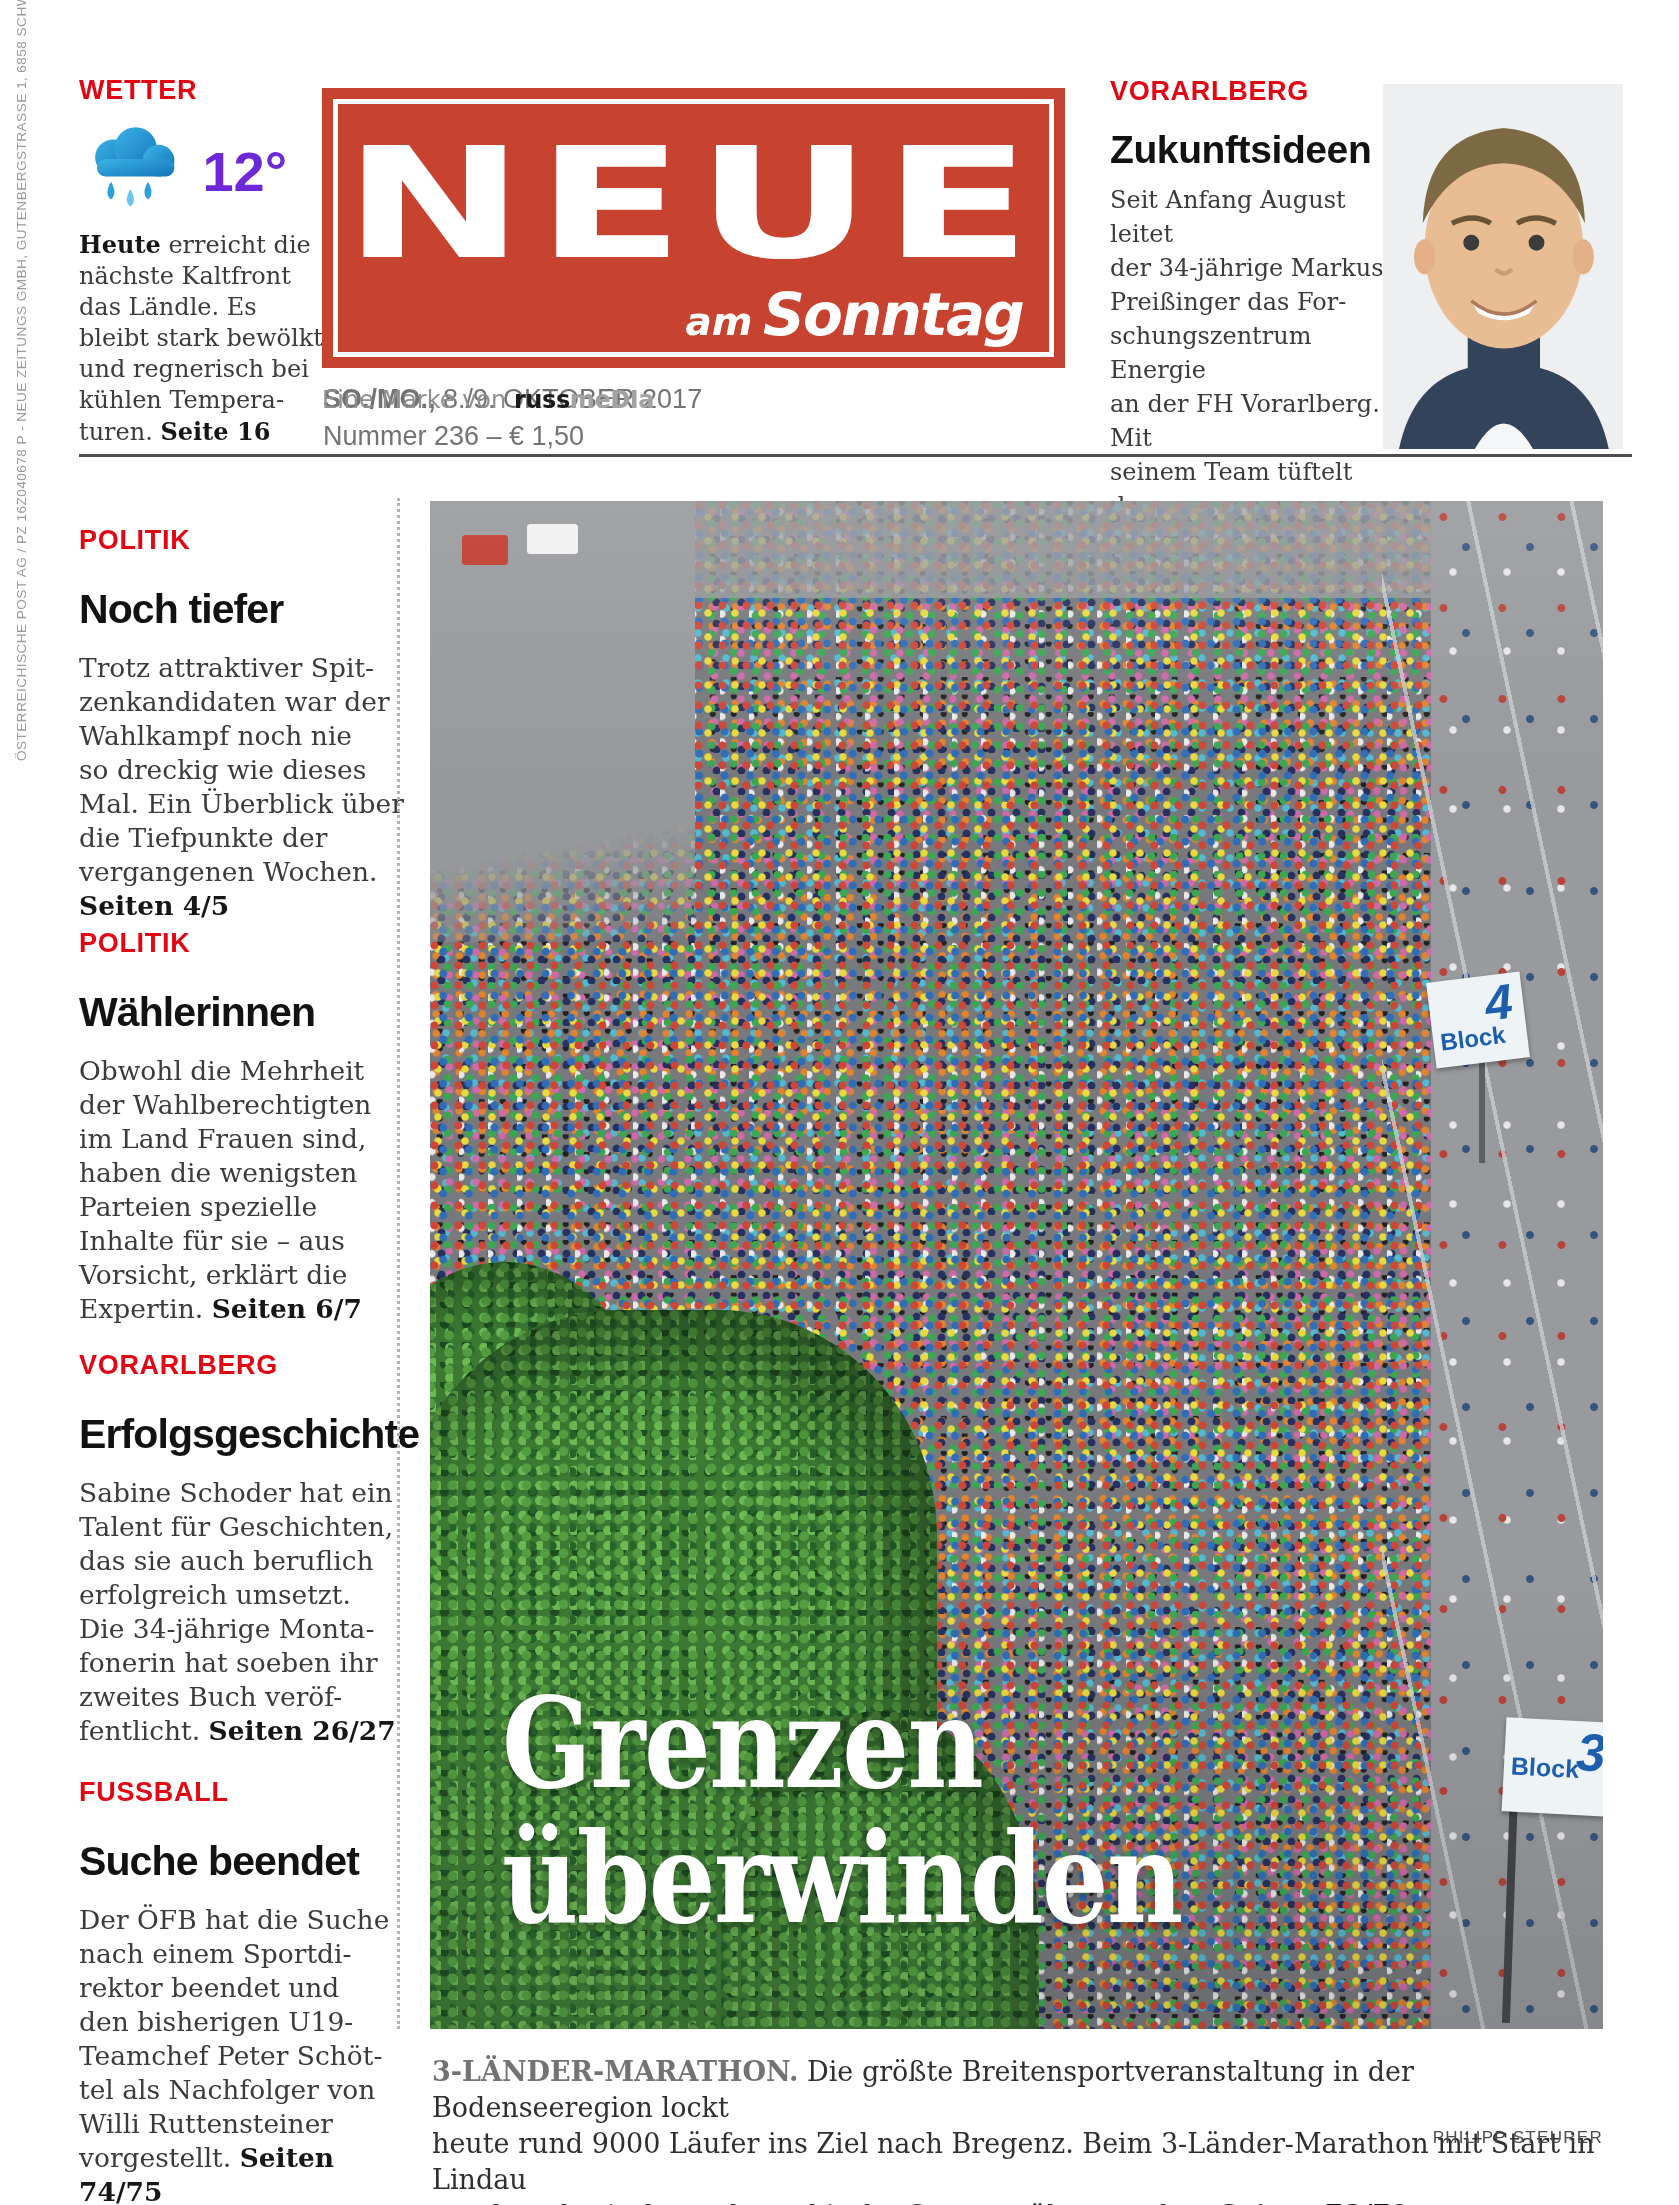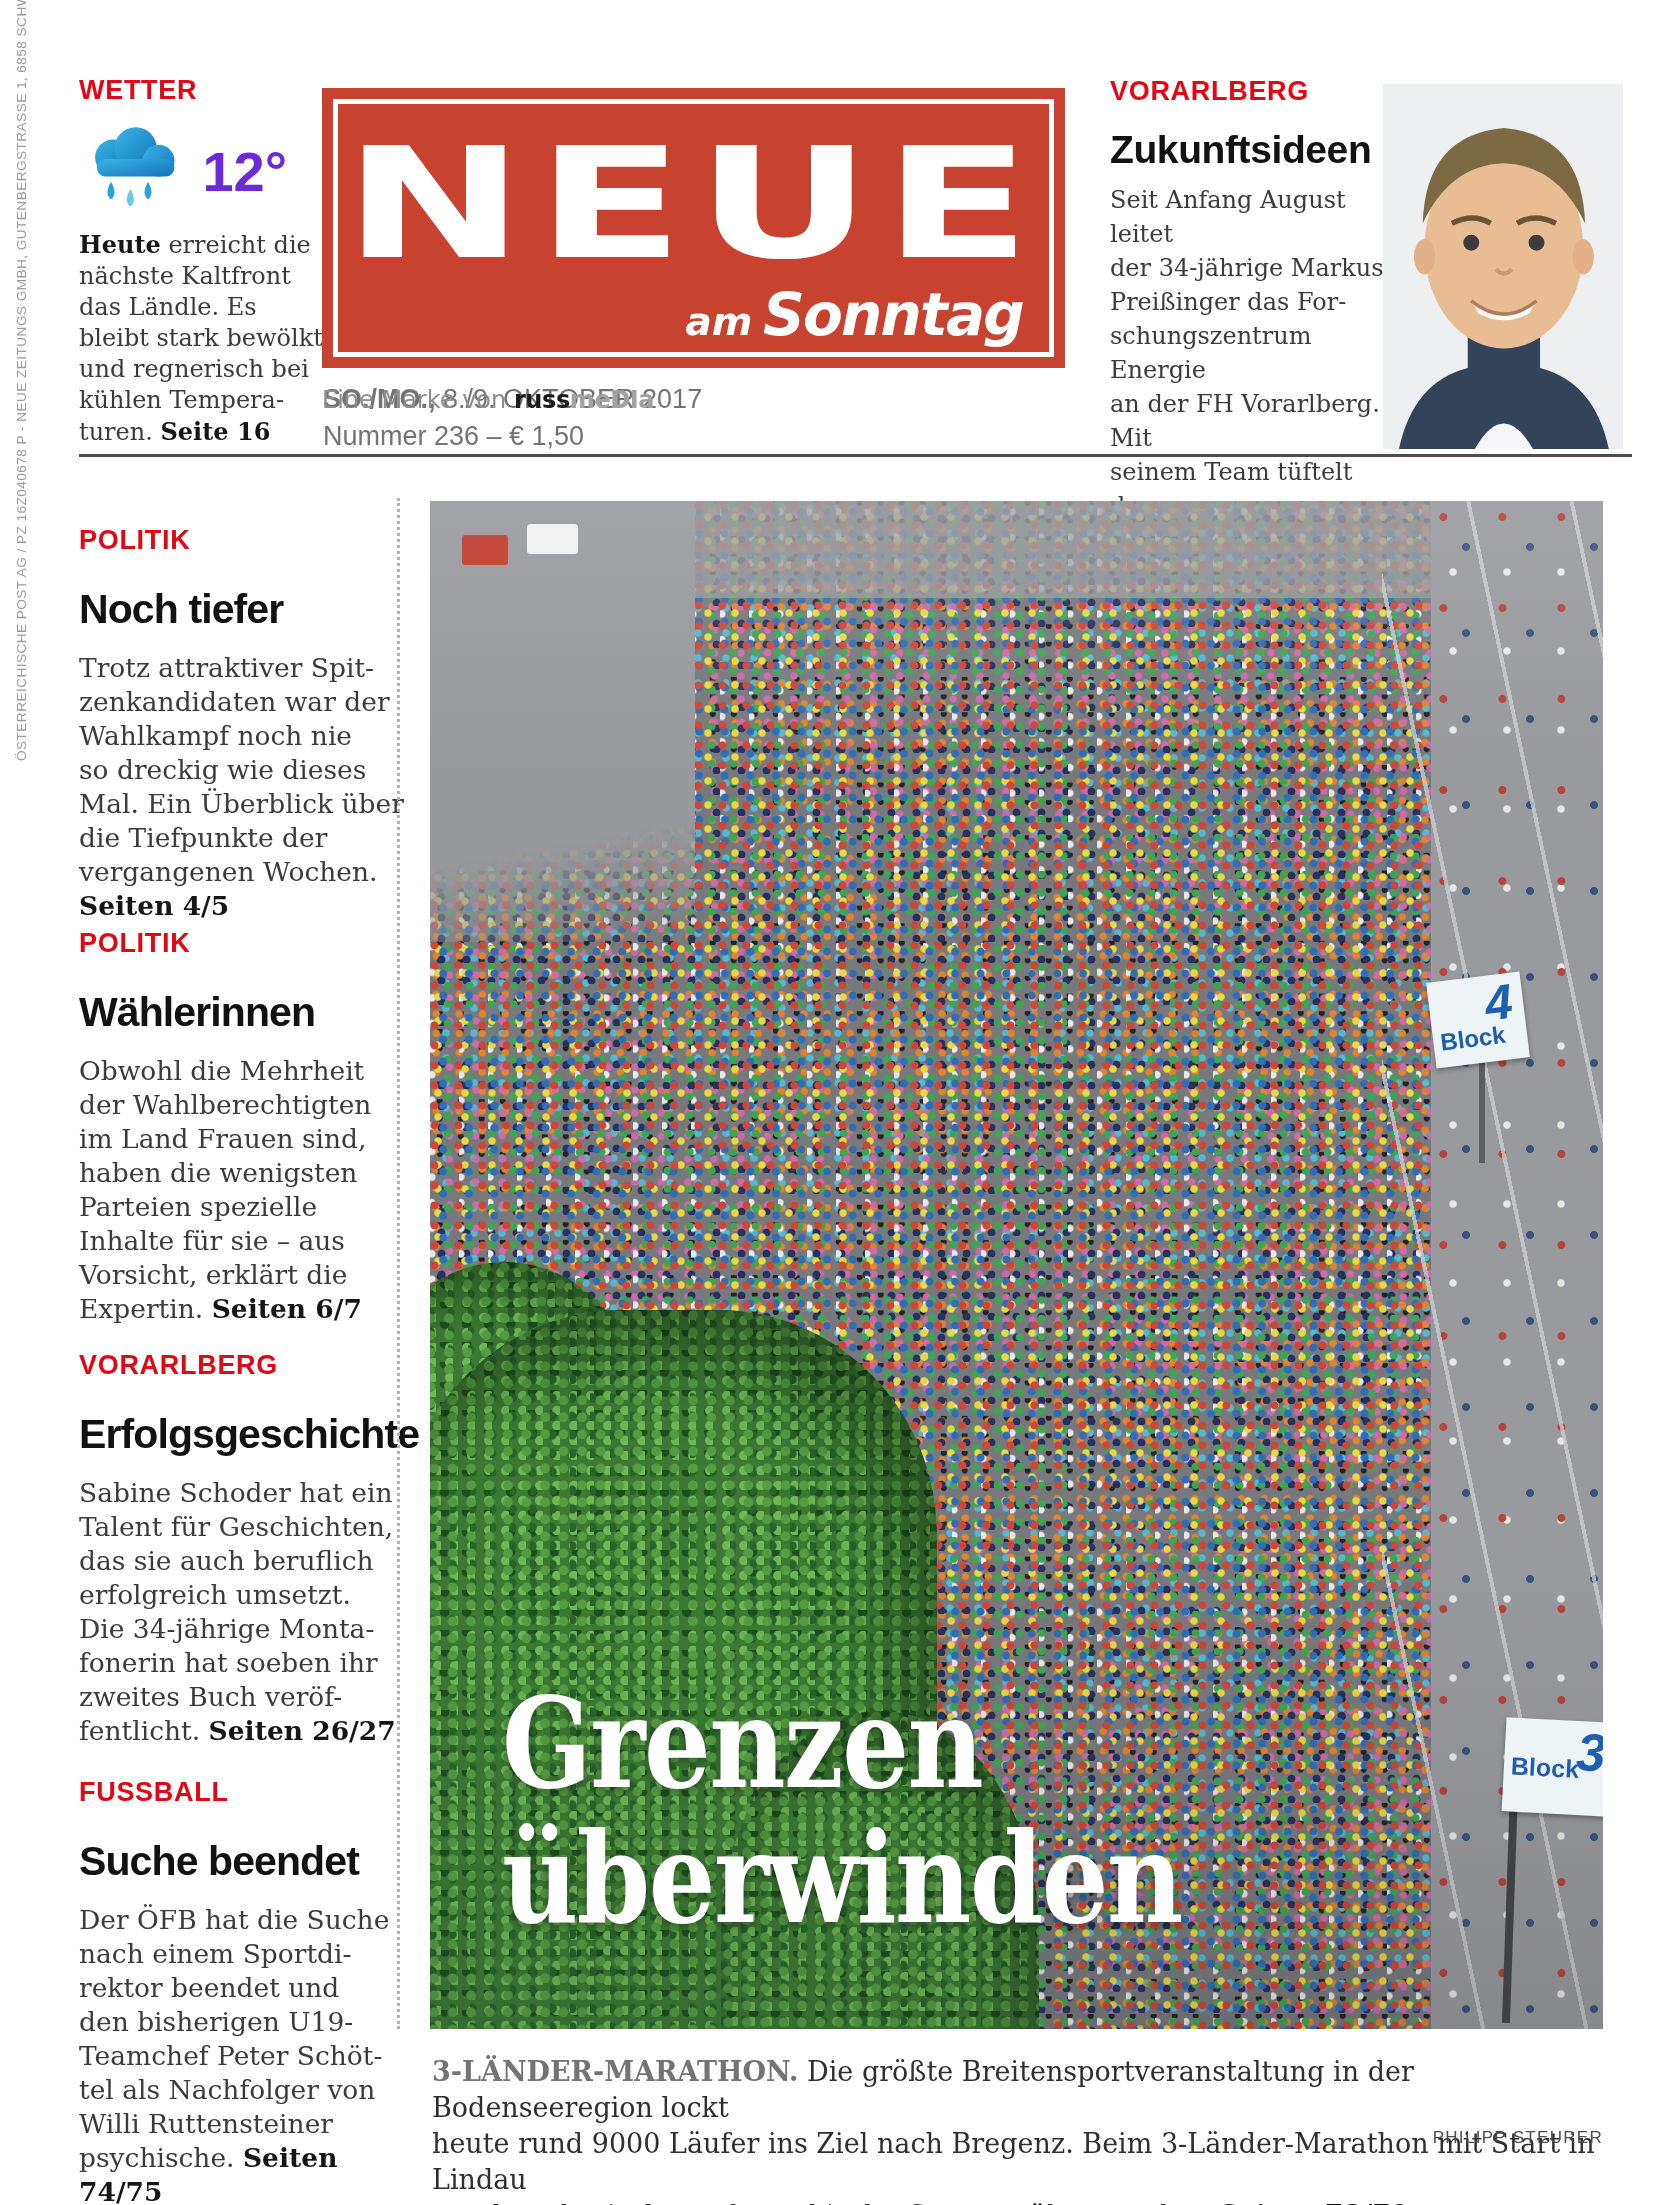--- a/index.html
+++ b/index.html
@@ -273,7 +273,7 @@
 Teamchef Peter Schöt-
 tel als Nachfolger von
 Willi Ruttensteiner
-psychische. </span><b class="refb">Seiten 74/75</b></div>
+vorgestellt. </span><b class="refb">Seiten 74/75</b></div>
   </div>
 
   <div class="dotsep"></div>

